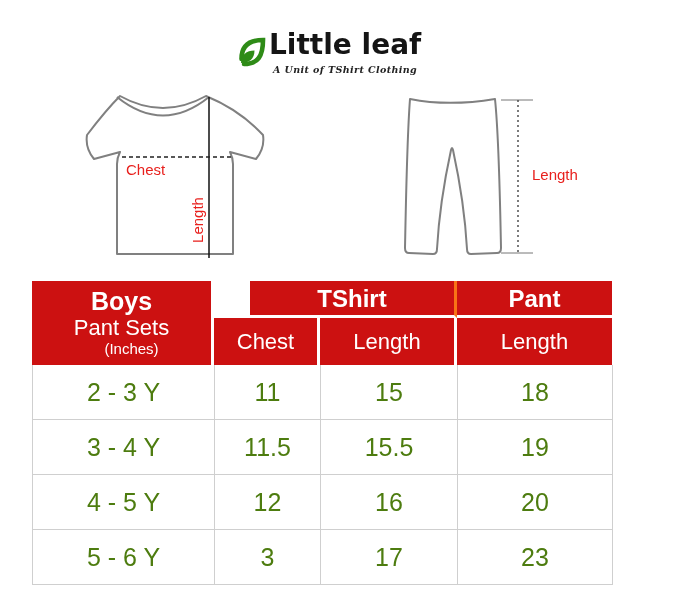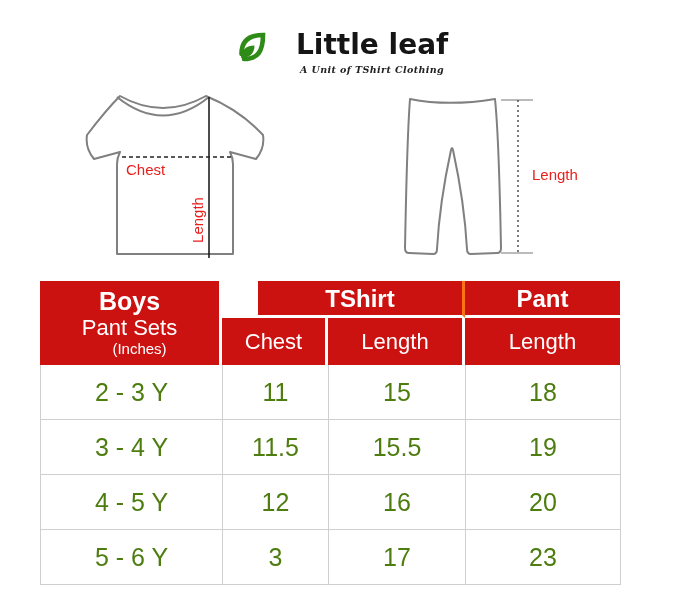--- a/index.html
+++ b/index.html
@@ -10,7 +10,7 @@
   }
 
   
-  .logo { position:absolute; left:233px; top:28px; display:flex; gap:27px; align-items:flex-start; }
+  .logo { position:absolute; left:233px; top:28px; display:flex; gap:0; align-items:flex-end; }
   .logo-text { display:flex; flex-direction:column; align-items:center; }
   .brand-name {
     font-family:"DejaVu Sans", sans-serif; font-weight:bold; font-size:28px;

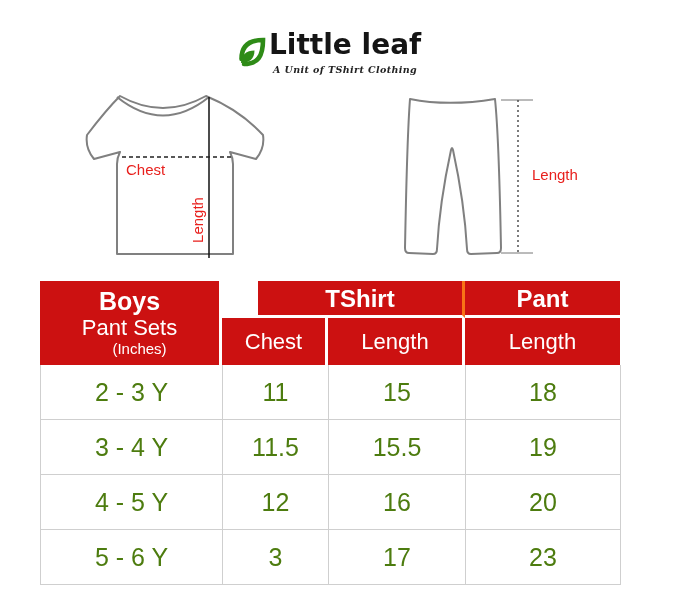--- a/index.html
+++ b/index.html
@@ -27,7 +27,7 @@
   .diagram-label { font-family:"Liberation Sans", sans-serif; font-size:15px; fill:#e8201d; }
 
   
-  .size-table { position:absolute; left:40px; top:281px; width:580px; }
+  .size-table { position:absolute; left:32px; top:281px; width:580px; }
   .thead {
     display:grid;
     grid-template-columns:182px 106px 137px 155px;

